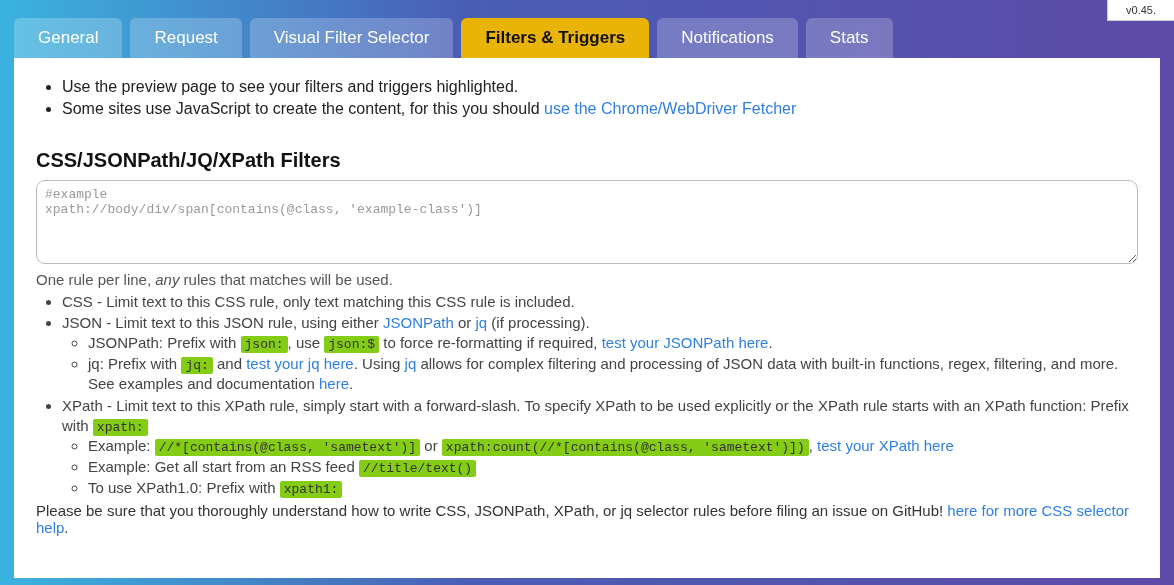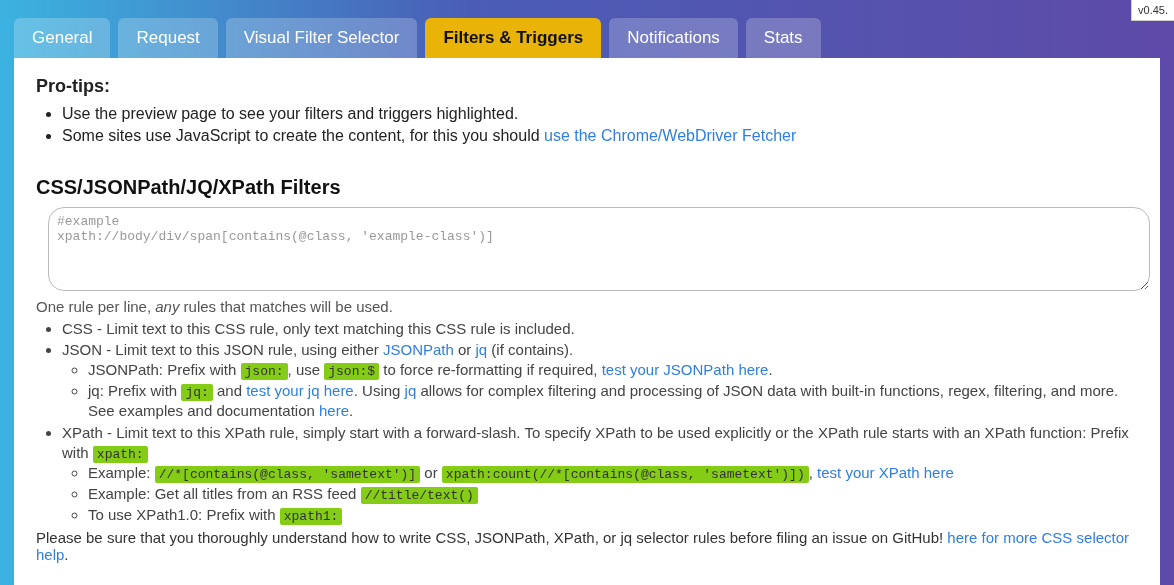--- a/index.html
+++ b/index.html
@@ -18,7 +18,7 @@
     background: #fff;
     color: #333;
     font-size: 11px;
-    padding: 4px 6px;
+    padding: 4px 18px;
     border: 1px solid #ccc;
     border-top: none;
     border-right: none;

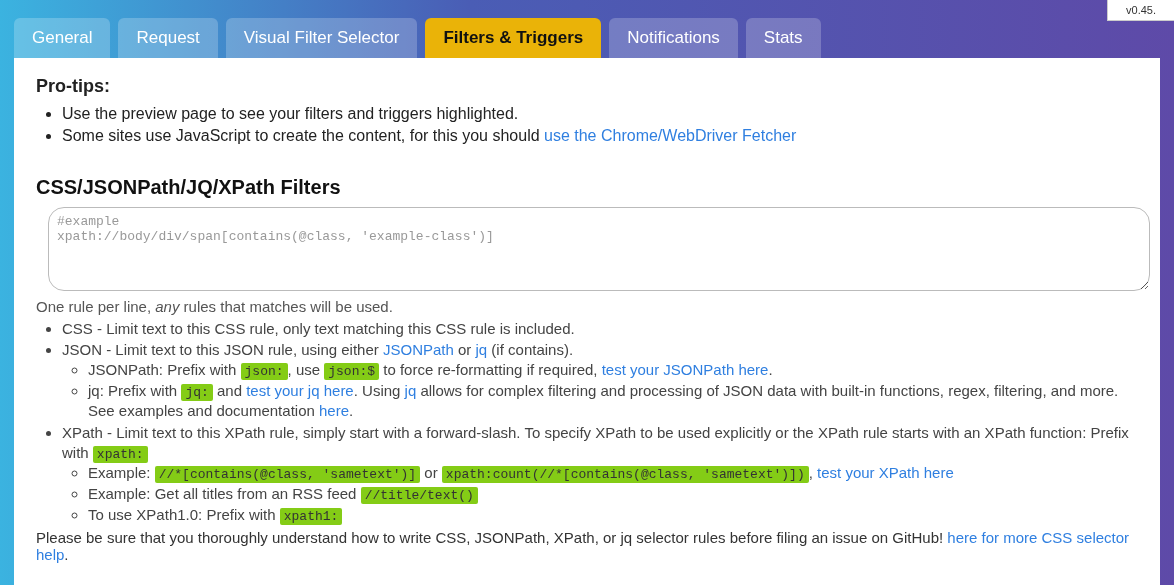--- a/index.html
+++ b/index.html
@@ -35,7 +35,7 @@
     color: #fff;
     font-size: 17px;
     font-weight: 500;
-    padding: 10px 18px;
+    padding: 10px 24px;
     border-radius: 6px 6px 0 0;
     cursor: pointer;
   }

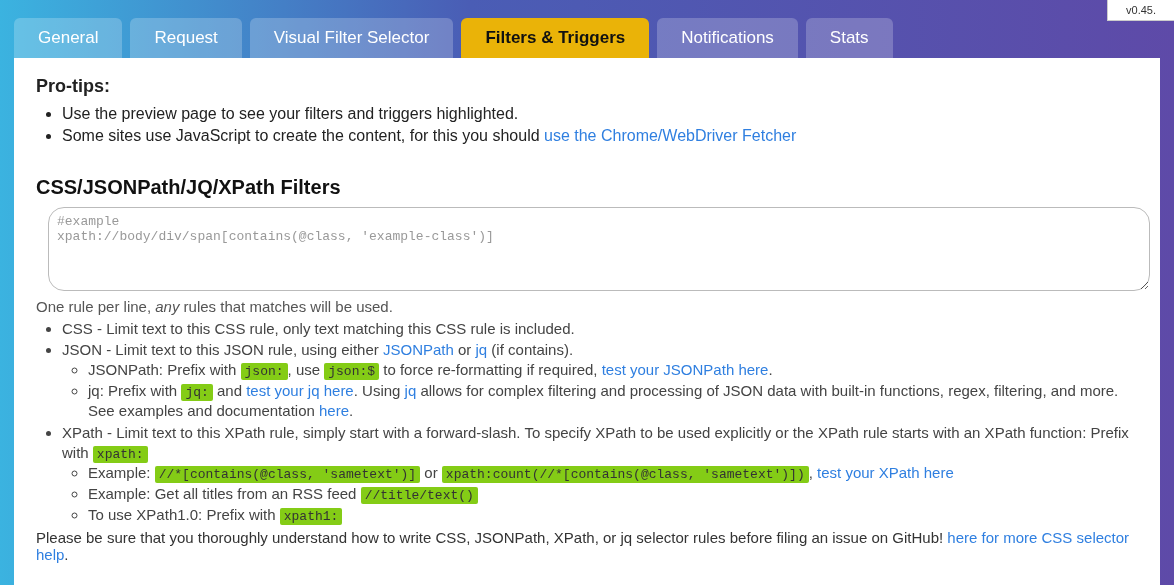--- a/index.html
+++ b/index.html
@@ -131,7 +131,6 @@
 
 <div class="panel">
 
-  <div class="protips-title">Pro-tips:</div>
   <ul class="protips">
     <li>Use the preview page to see your filters and triggers highlighted.</li>
     <li>

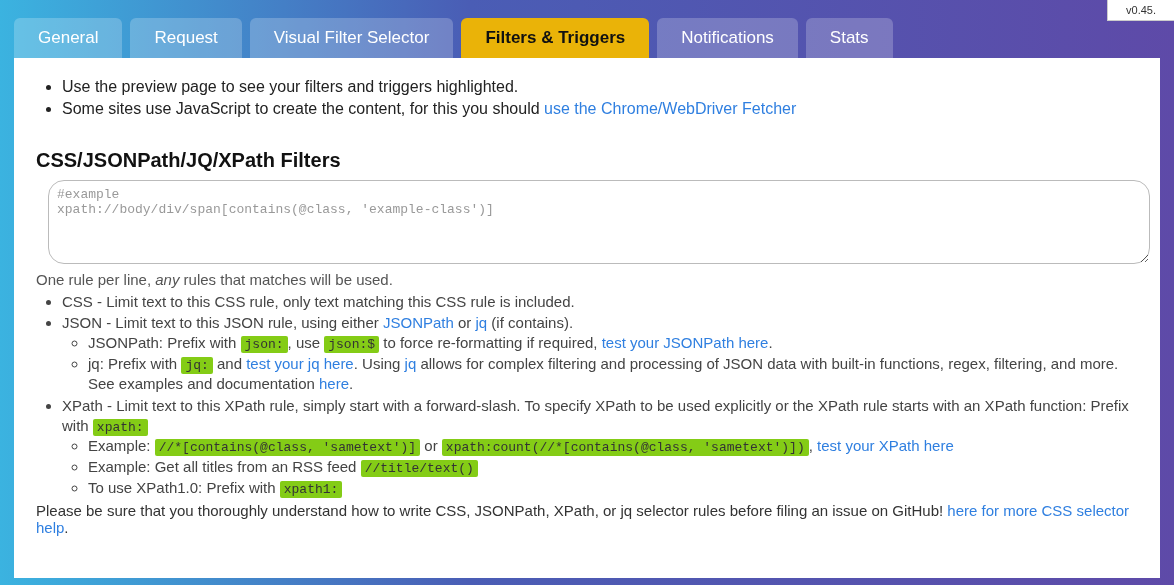--- a/index.html
+++ b/index.html
@@ -77,14 +77,13 @@
     width: 100%;
     min-height: 84px;
     border: 1px solid #bbb;
-    border-radius: 16px;
+    border-radius: 9px;
     padding: 6px 8px;
     font-family: "SFMono-Regular", Consolas, "Liberation Mono", Menlo, monospace;
     font-size: 13px;
     color: #333;
     resize: vertical;
     background: #fff;
-    margin-left: 12px;
   }
   textarea.filter-input::placeholder { color: #999; }
   .hint {

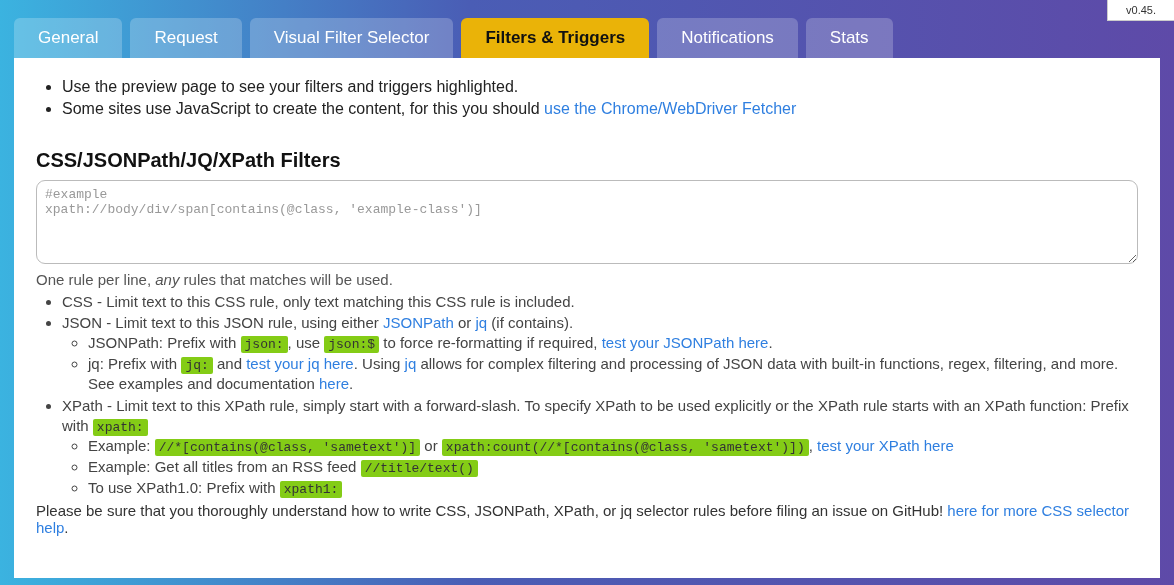--- a/index.html
+++ b/index.html
@@ -148,7 +148,7 @@
   <ul class="rules">
     <li>CSS - Limit text to this CSS rule, only text matching this CSS rule is included.</li>
     <li>
-      <span>JSON - Limit text to this JSON rule, using either </span><a href="#">JSONPath</a><span> or </span><a href="#">jq</a><span> (if contains).</span>
+      <span>JSON - Limit text to this JSON rule, using either </span><a href="#">JSONPath</a><span> or </span><a href="#">jq</a><span> (if processing).</span>
       <ul>
         <li>
           <span>JSONPath: Prefix with </span><code class="inline">json:</code><span>, use </span><code class="inline">json:$</code><span> to force re-formatting if required, </span><a href="#">test your JSONPath here</a><span>.</span>

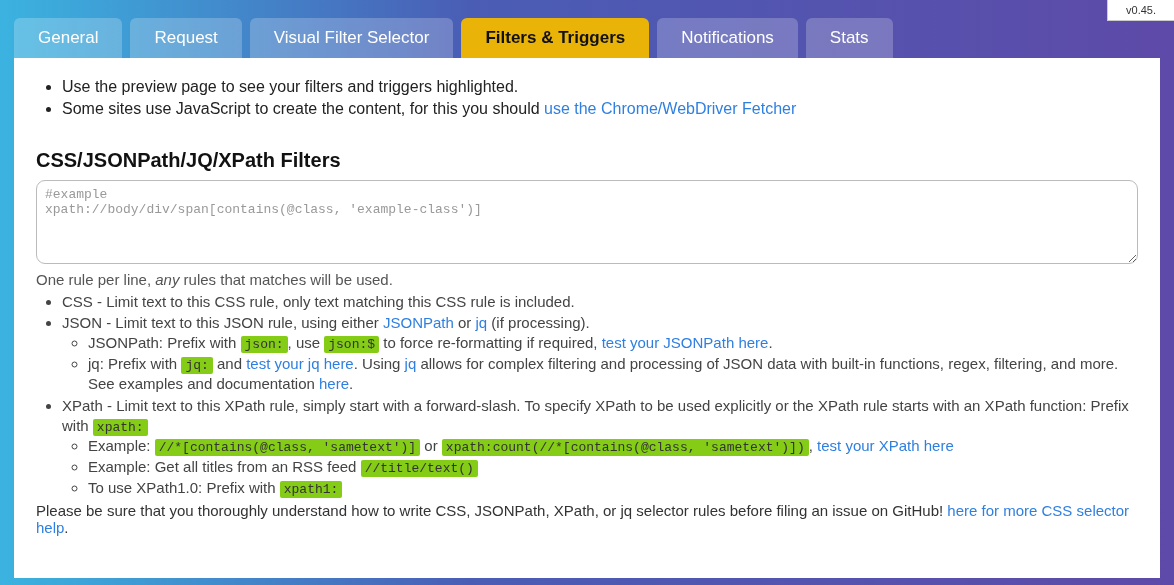--- a/index.html
+++ b/index.html
@@ -165,7 +165,7 @@
           <span>Example: </span><code class="inline">//*[contains(@class, 'sametext')]</code><span> or </span><code class="inline">xpath:count(//*[contains(@class, 'sametext')])</code><span>, </span><a href="#">test your XPath here</a>
         </li>
         <li>
-          <span>Example: Get all titles from an RSS feed </span><code class="inline">//title/text()</code>
+          <span>Example: Get all start from an RSS feed </span><code class="inline">//title/text()</code>
         </li>
         <li>
           <span>To use XPath1.0: Prefix with </span><code class="inline">xpath1:</code>

